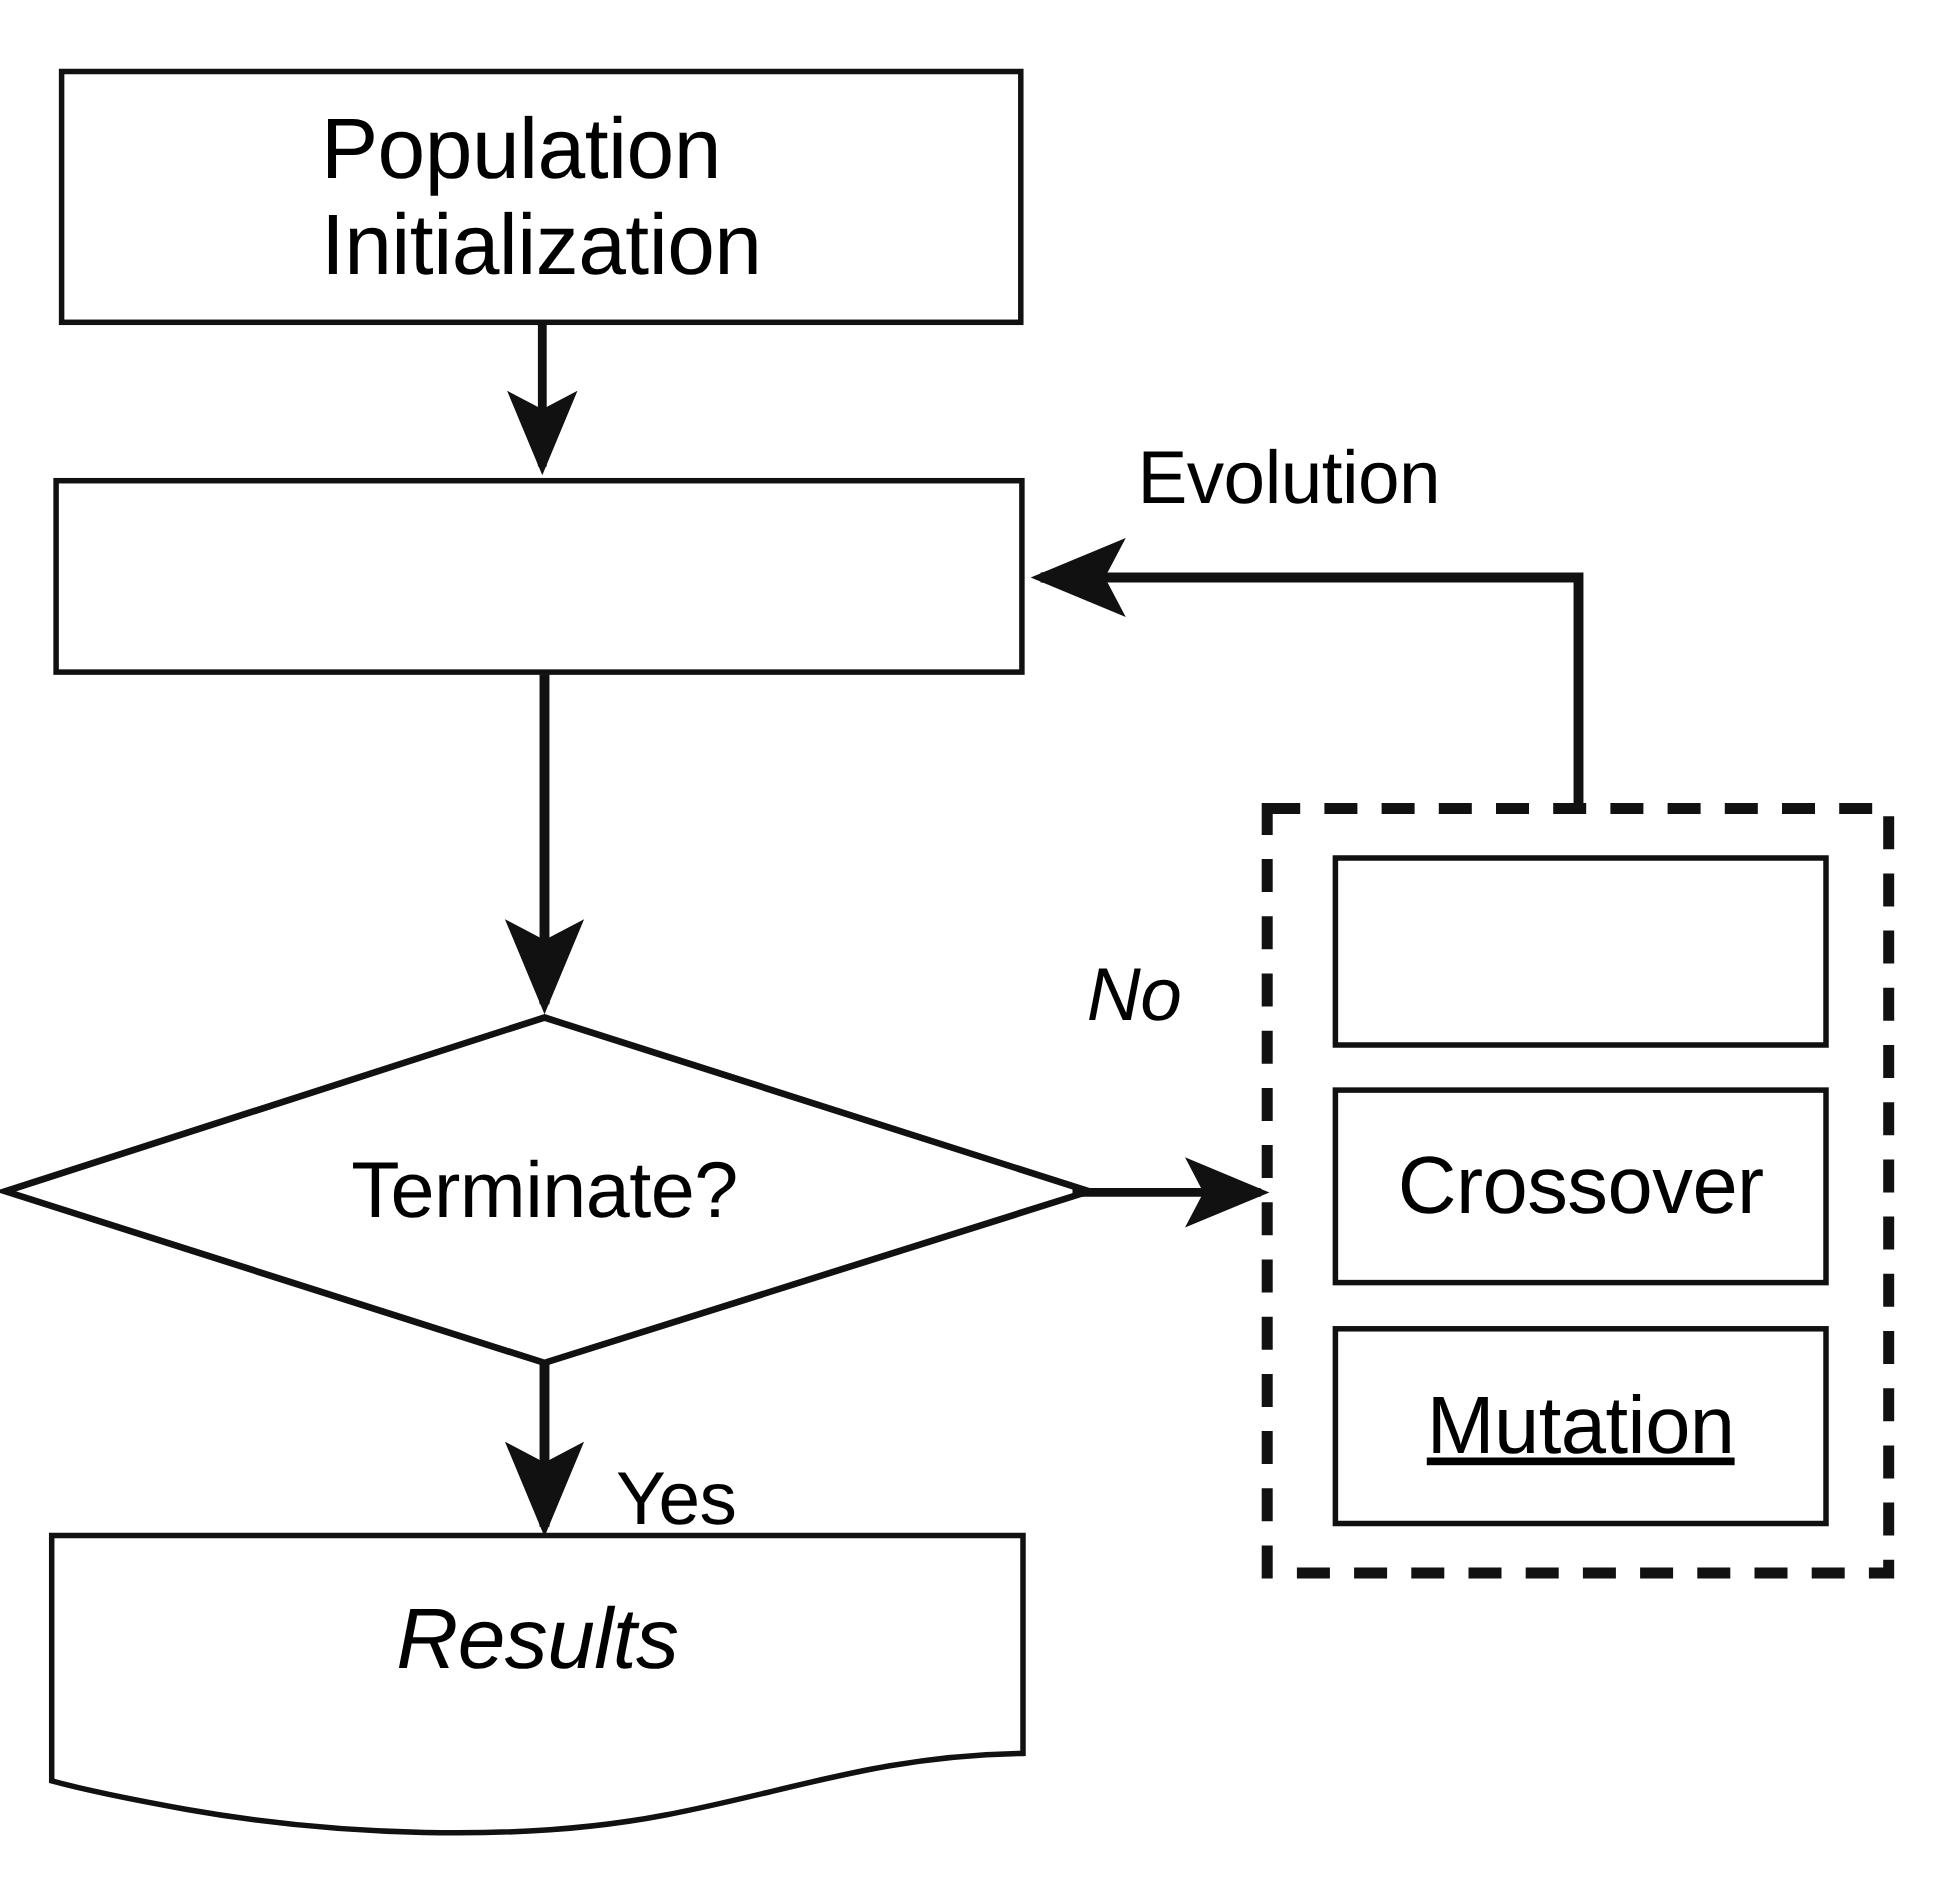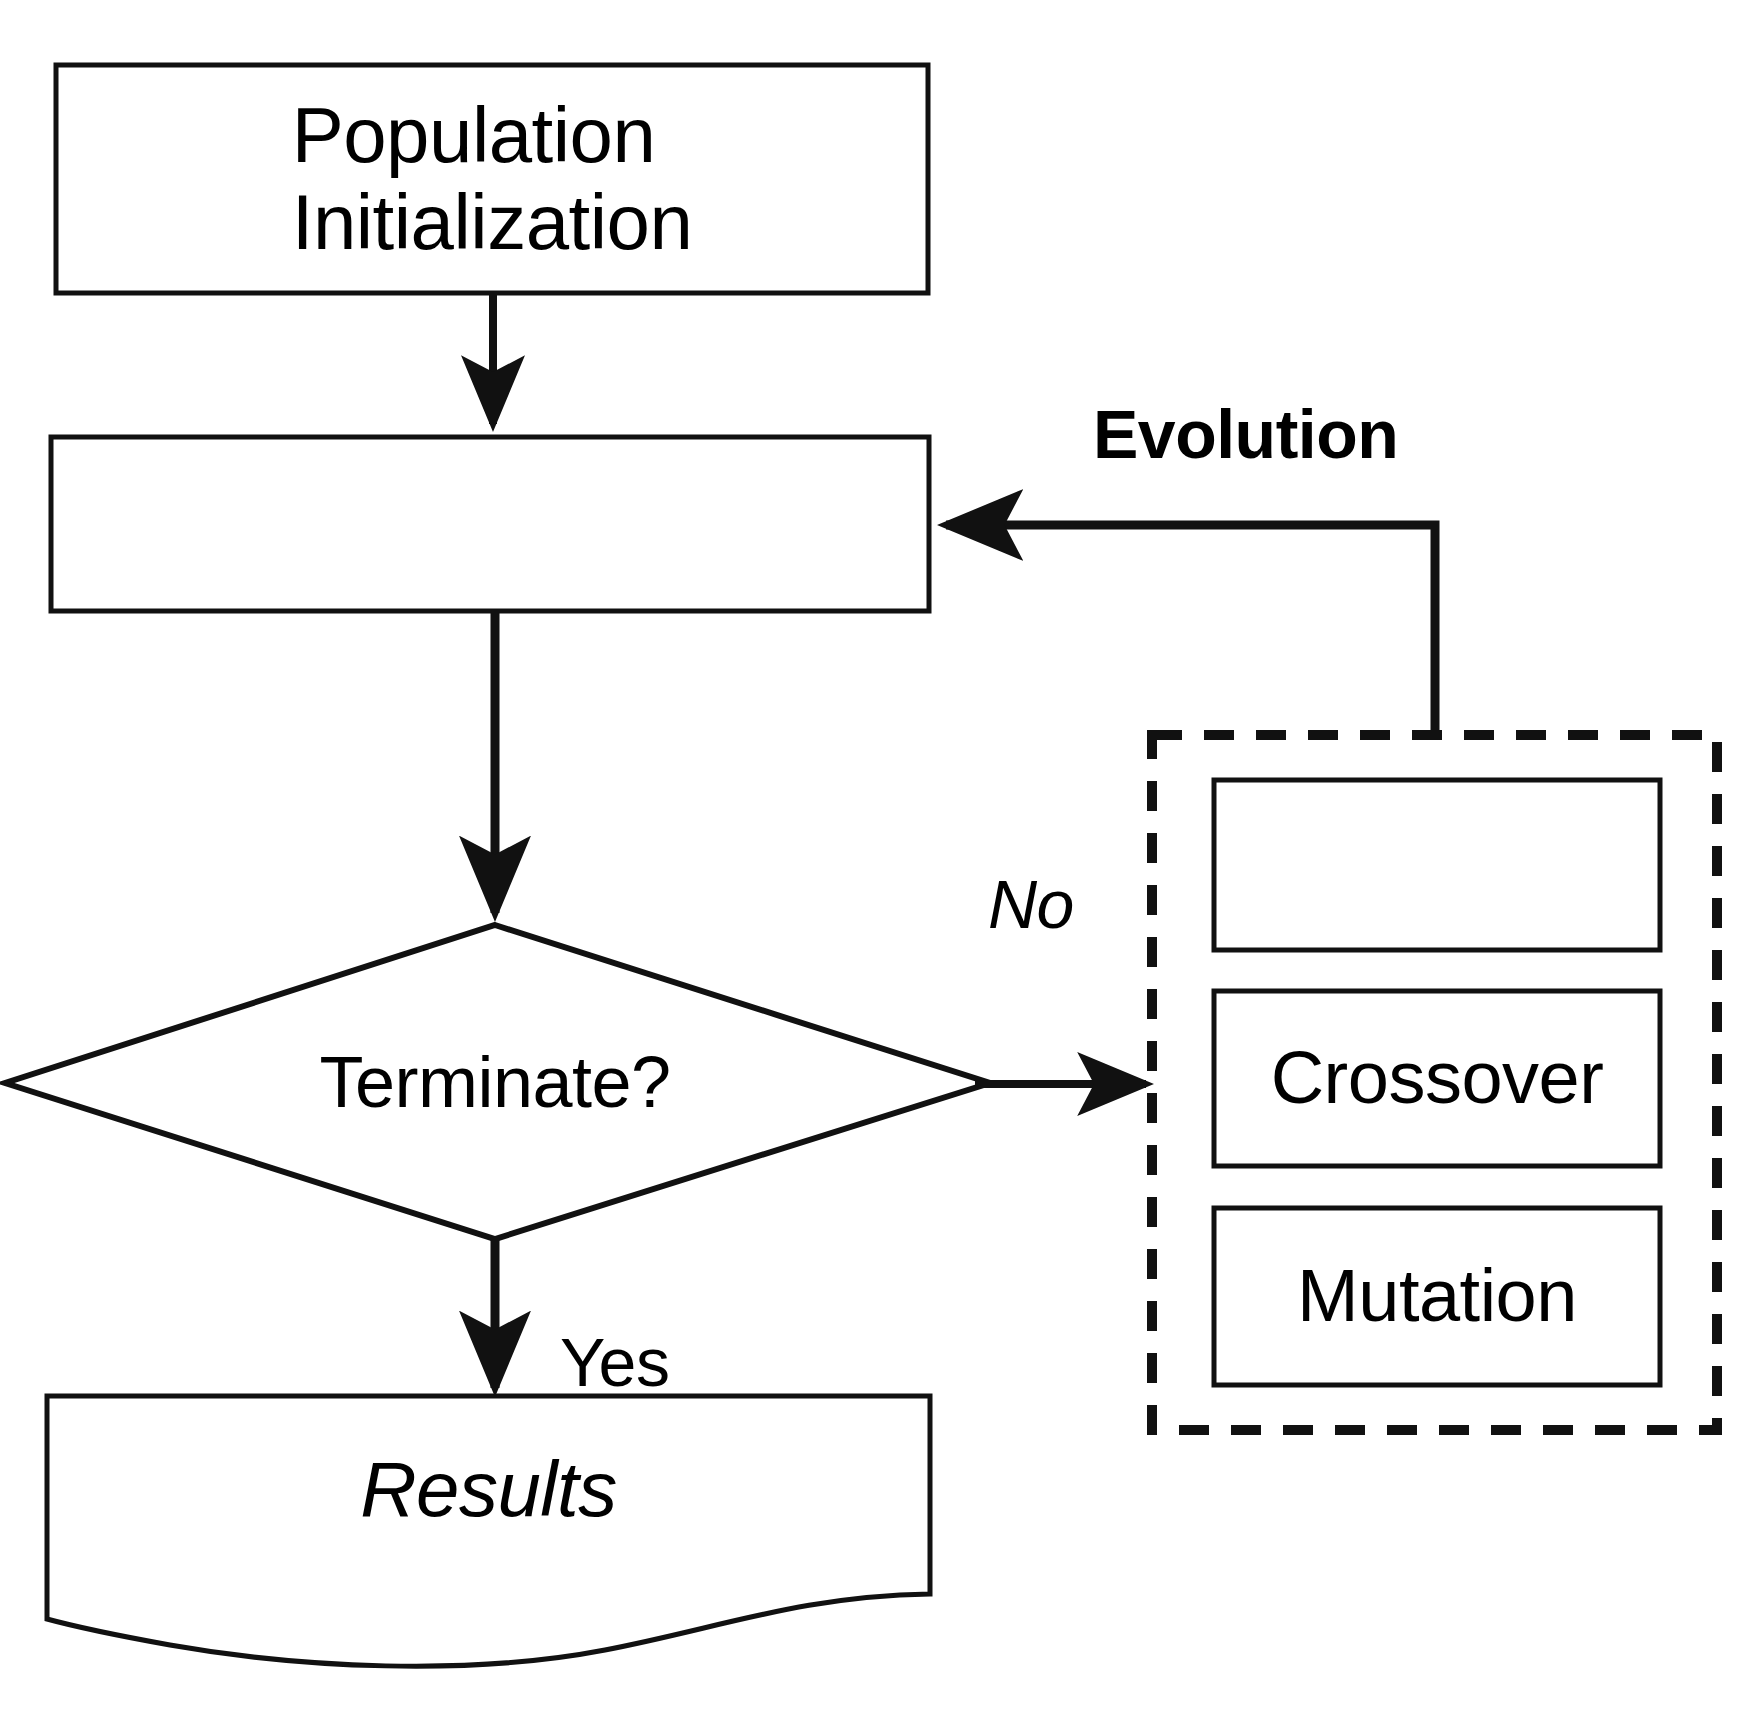--- a/index.html
+++ b/index.html
@@ -99,7 +99,7 @@
 
   <div class="node-label" style="left:1214px; top:1208px; width:446px; height:177px; font-size:74px;">Mutation</div>
 
-  <div class="edge-label" style="left:1093px; top:395px; font-size:68px;font-weight:bold;">Evolution</div>
+  <div class="edge-label" style="left:1034px; top:395px; font-size:68px;">Evolution</div>
 
   <div class="edge-label" style="left:988px; top:865px; font-size:68px;font-style:italic;">No</div>
 

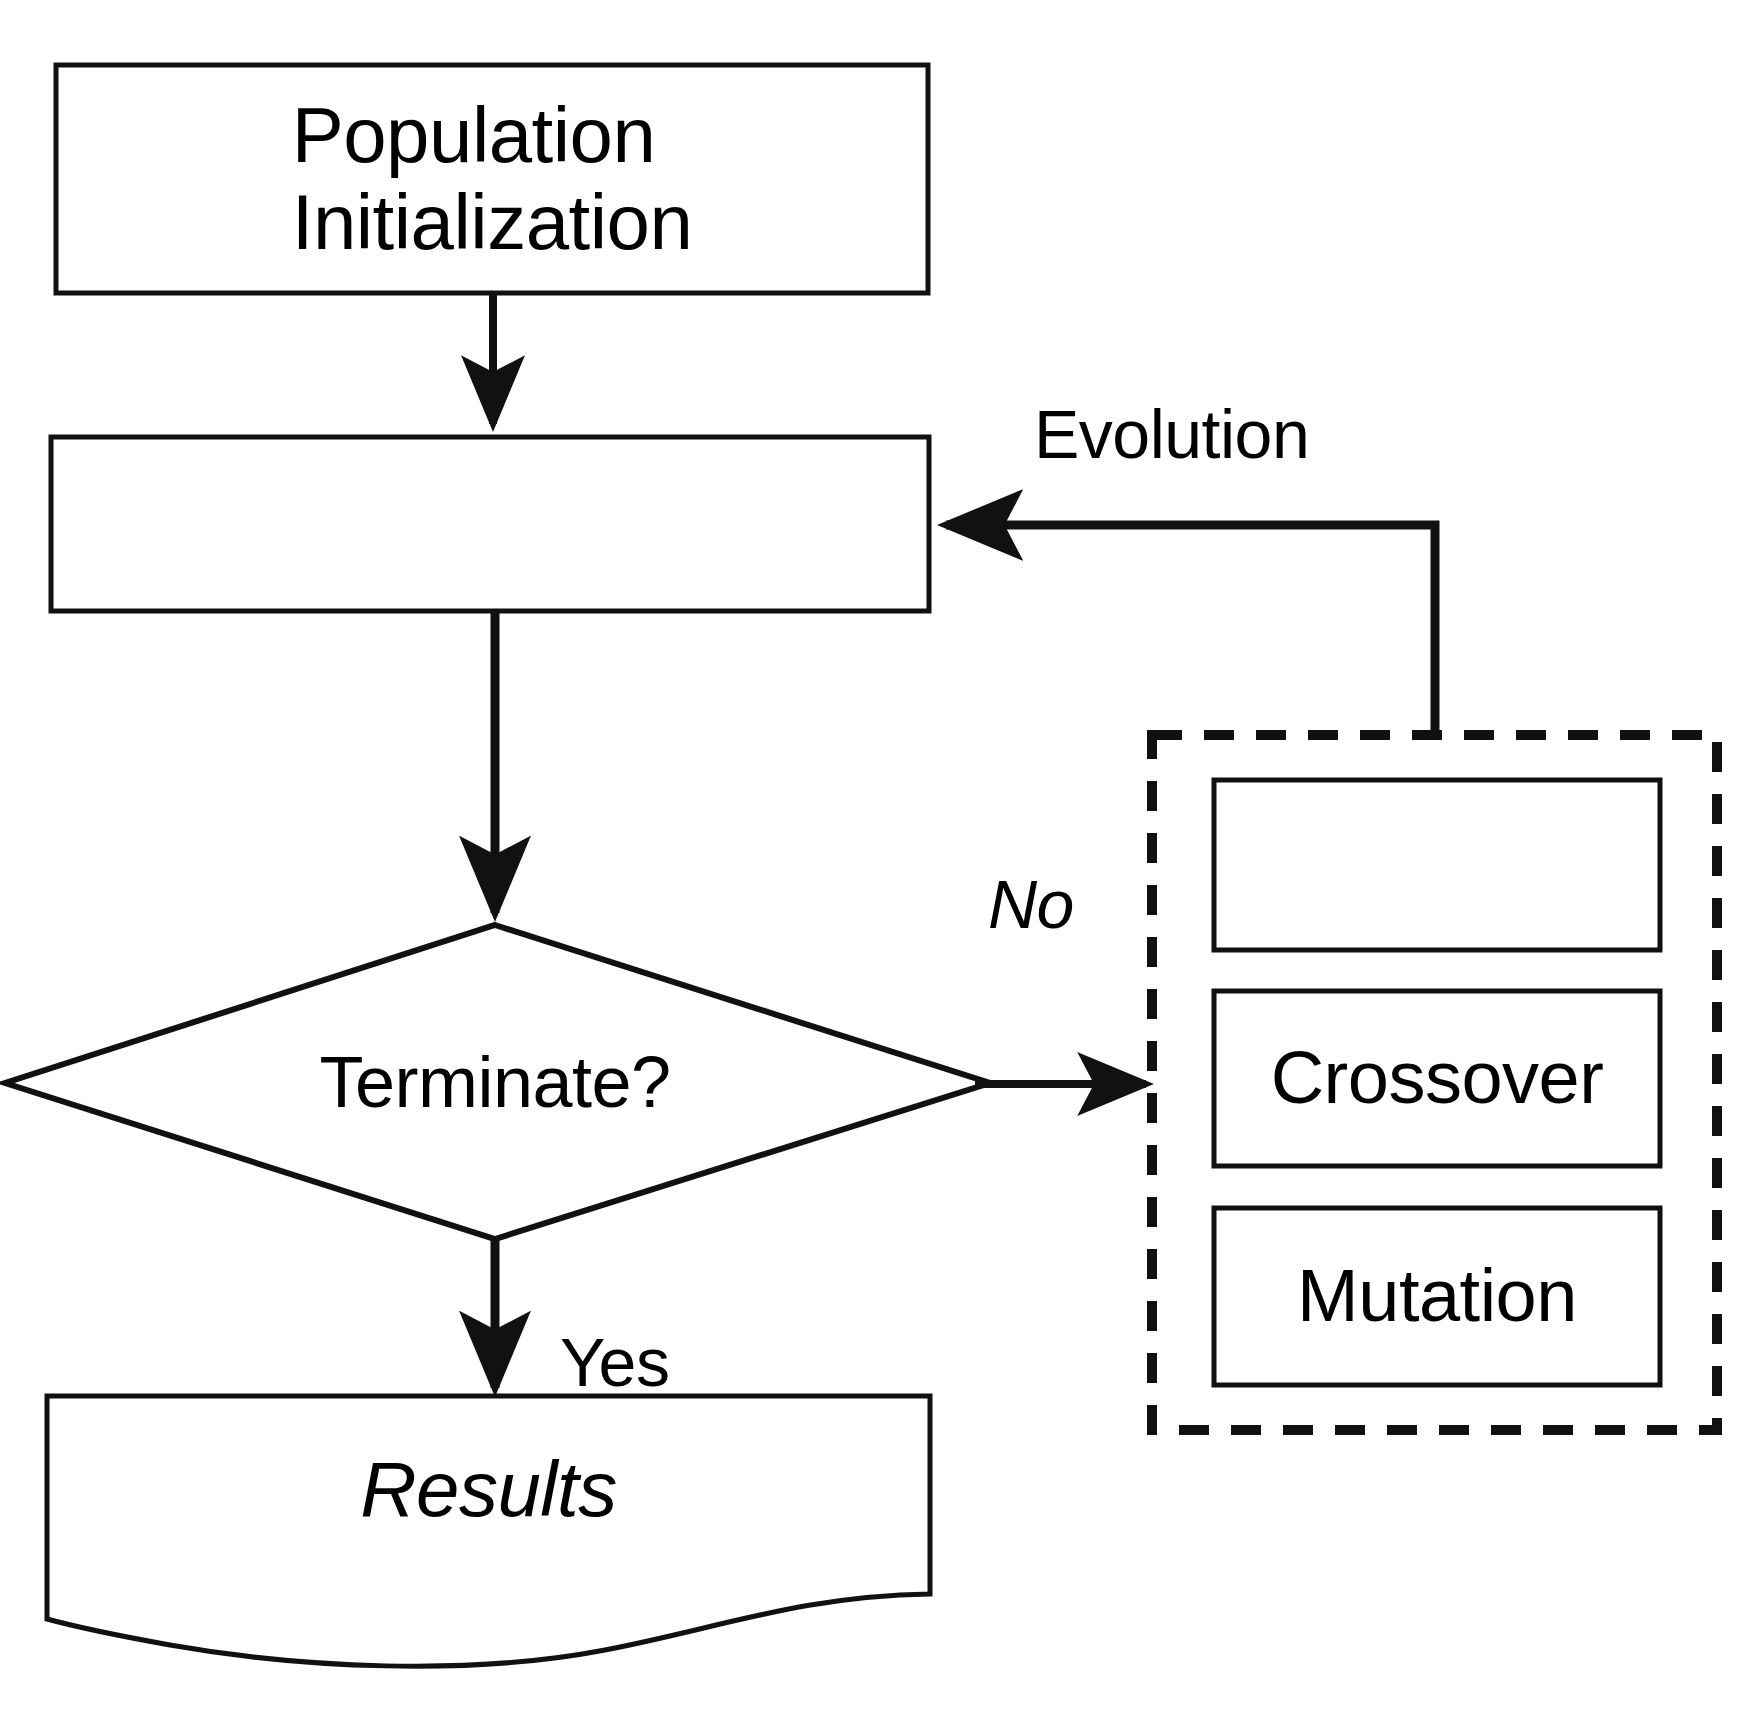--- a/index.html
+++ b/index.html
@@ -97,7 +97,7 @@
 
   <div class="node-label" style="left:1214px; top:991px; width:446px; height:175px; font-size:74px;">Crossover</div>
 
-  <div class="node-label" style="left:1214px; top:1208px; width:446px; height:177px; font-size:74px;">Mutation</div>
+  <div class="node-label" style="left:1214px; top:1208px; width:446px; height:177px; font-size:74px;text-decoration:underline;">Mutation</div>
 
   <div class="edge-label" style="left:1034px; top:395px; font-size:68px;">Evolution</div>
 

